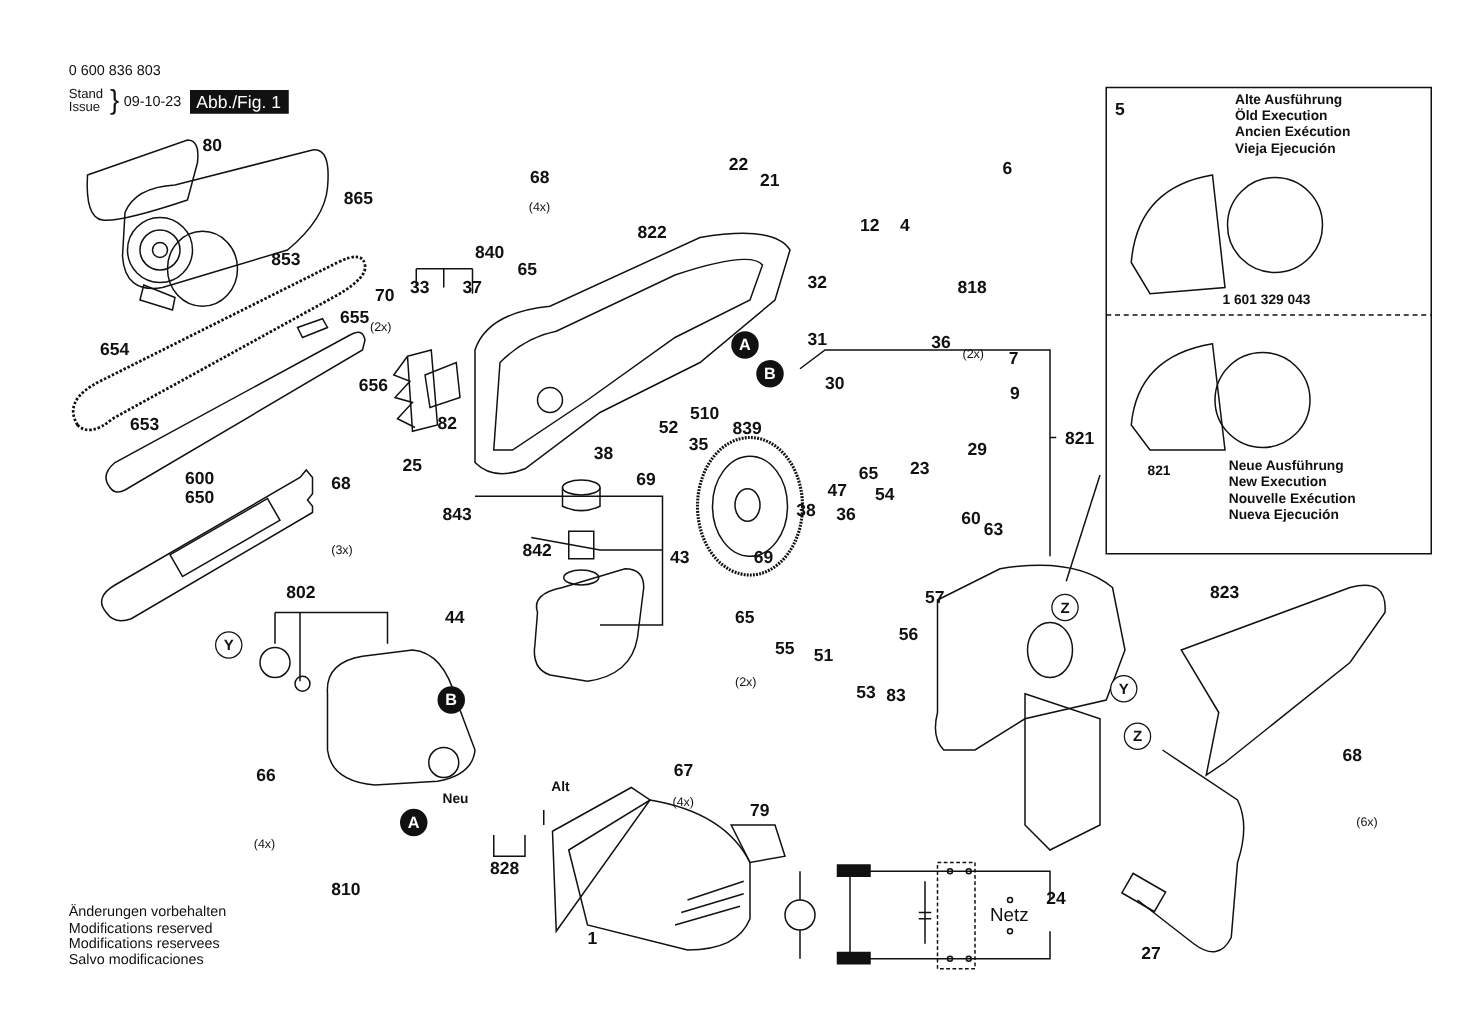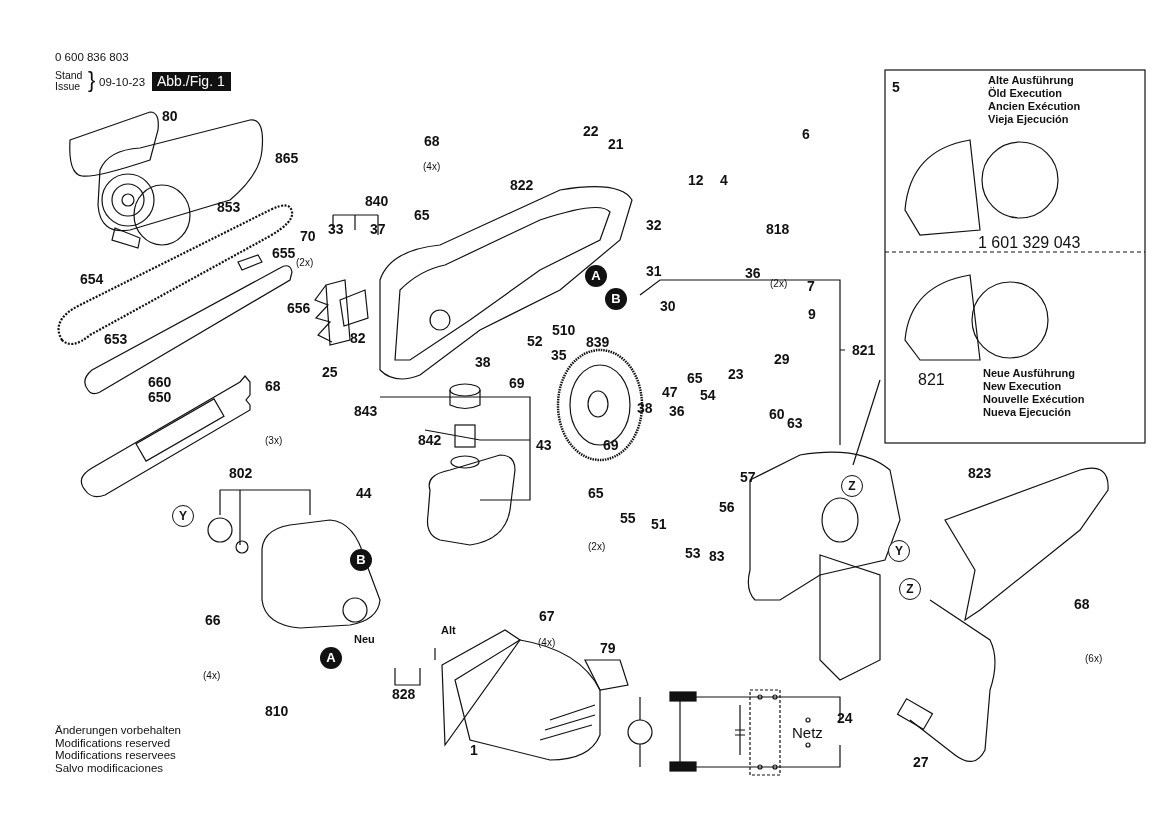--- a/index.html
+++ b/index.html
@@ -174,7 +174,7 @@
 <div class="lbl" style="left:148px; top:389px;">650</div>
 <div class="qty" style="left:296px; top:217px;">(2x)</div>
 <div class="lbl" style="left:300px; top:228px;">70</div>
-<div class="lbl" style="left:317px; top:193px;padding-left:48px;">840</div>
+<div class="lbl" style="left:332px; top:193px;padding-left:48px;">840</div>
 <div class="lbl" style="left:328px; top:221px;">33</div>
 <div class="lbl" style="left:370px; top:221px;">37</div>
 <div class="lbl" style="left:350px; top:330px;">82</div>

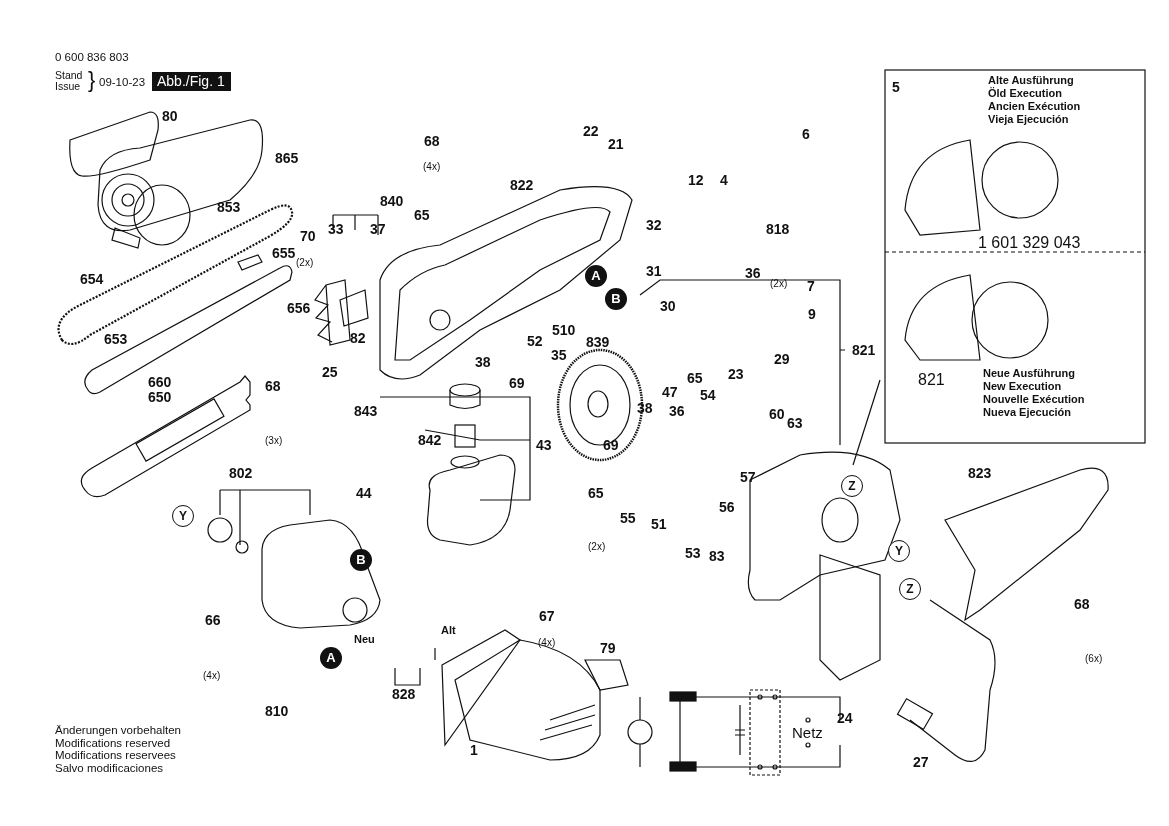--- a/index.html
+++ b/index.html
@@ -16,7 +16,7 @@
   .qty { position: absolute; font-weight: normal; font-size: 10px; white-space: nowrap; margin-top: 40px; }
   .small { position: absolute; font-weight: bold; font-size: 11px; white-space: nowrap; }
   .inset-text { position: absolute; font-weight: bold; font-size: 11px; line-height: 13px; }
-  .inset-part { position: absolute; font-weight: normal; font-size: 16px; }
+  .inset-part { position: absolute; font-weight: bold; font-size: 11px; }
   svg.art { position: absolute; left: 0; top: 0; }
   .marker-dark { position: absolute; width: 22px; height: 22px; border-radius: 50%;
                  background: #111; color: #fff; font-weight: bold; font-size: 13px;

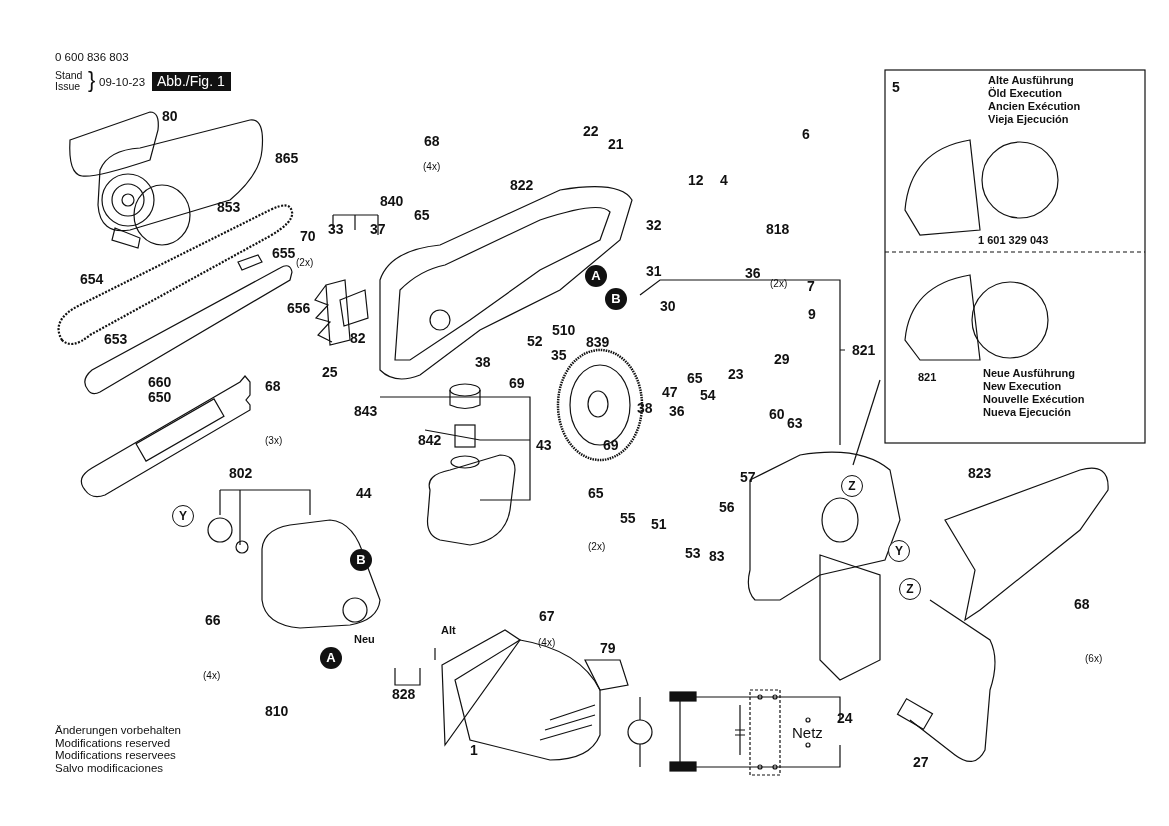--- a/index.html
+++ b/index.html
@@ -170,7 +170,7 @@
 <div class="lbl" style="left:80px; top:271px;">654</div>
 <div class="lbl" style="left:287px; top:300px;">656</div>
 <div class="lbl" style="left:104px; top:331px;">653</div>
-<div class="lbl" style="left:148px; top:374px;">660</div>
+<div class="lbl" style="left:148px; top:374px;">600</div>
 <div class="lbl" style="left:148px; top:389px;">650</div>
 <div class="qty" style="left:296px; top:217px;">(2x)</div>
 <div class="lbl" style="left:300px; top:228px;">70</div>

